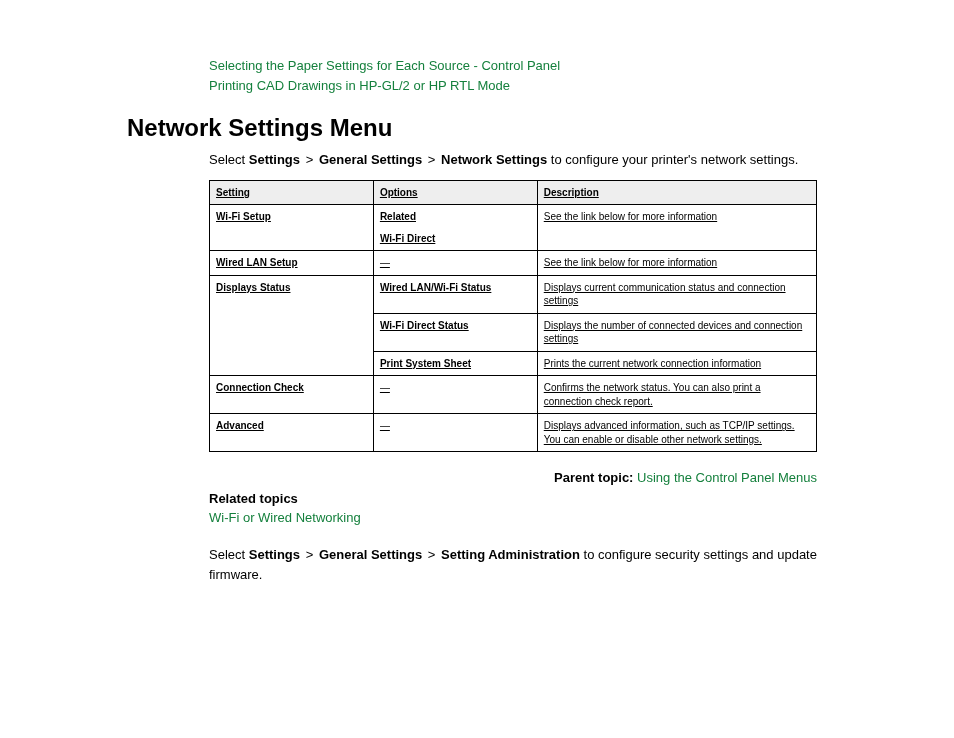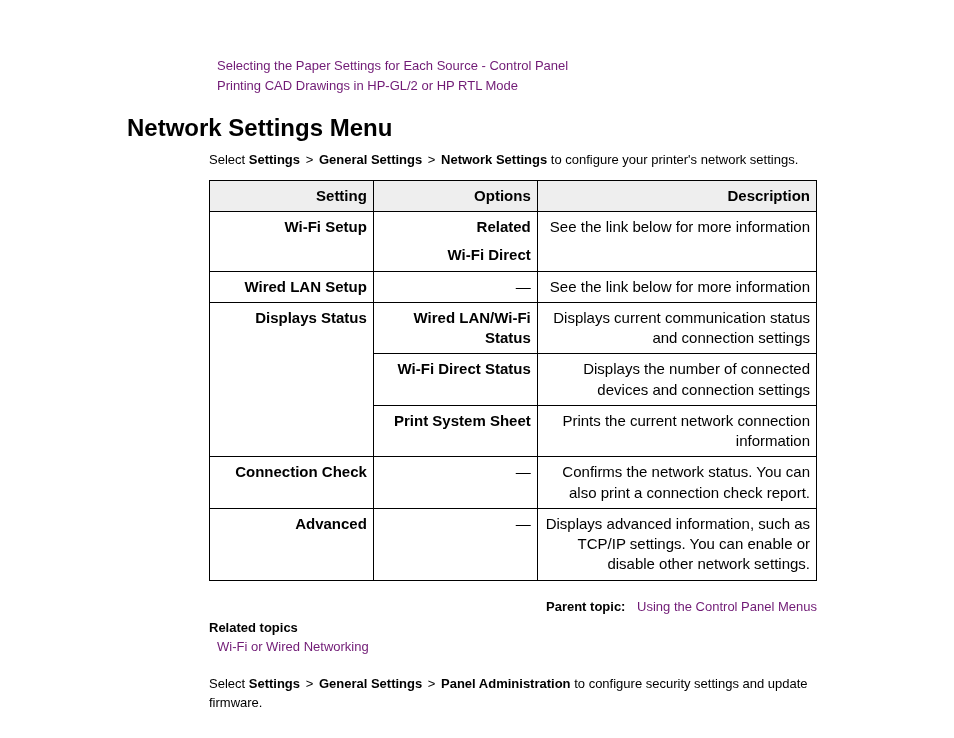--- a/index.html
+++ b/index.html
@@ -22,10 +22,9 @@
     line-height: 1.55;
   }
   a.link {
-    color: #701a75;
+    color: #15803d;
     text-decoration: none;
     cursor: pointer;
-    margin-left: 8px;
   }
   h2.section {
     font-size: 24px;

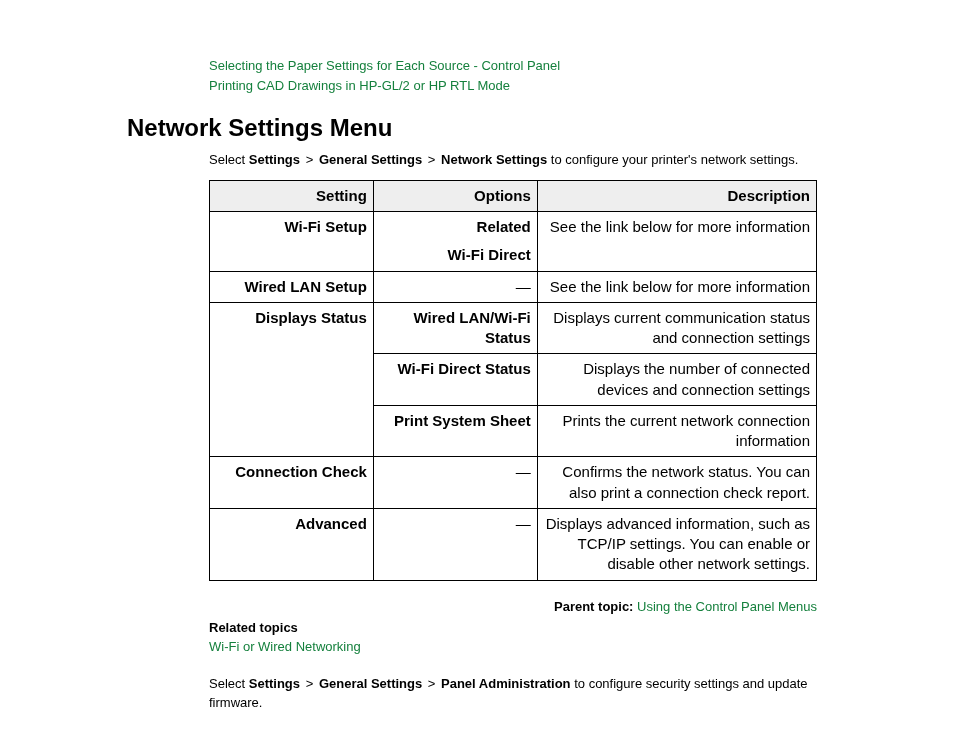--- a/index.html
+++ b/index.html
@@ -51,11 +51,12 @@
   table.settings th,
   table.settings td {
     border: 1px solid #000;
-    text-align: right;
+    text-align: left;
     vertical-align: top;
     padding: 5px 6px 5px 6px;
-    font-size: 15px;
+    font-size: 10px;
     line-height: 1.35;
+    text-decoration: underline;
   }
   table.settings th {
     background: #eee;

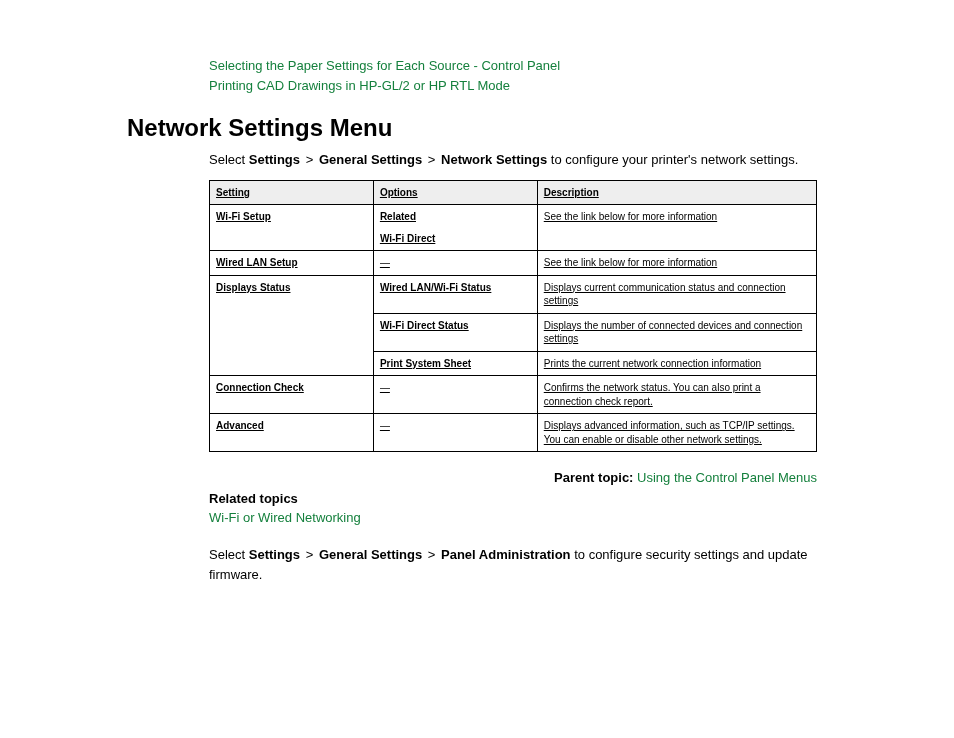--- a/index.html
+++ b/index.html
@@ -158,7 +158,7 @@
 
   <div class="indent">
     <div class="breadcrumb">
-      <span>Select </span><b>Settings</b><span class="sep"> &gt; </span><b>General Settings</b><span class="sep"> &gt; </span><b>Panel Administration</b><span> to configure security settings and update firmware.</span>
+      <span>Select </span><b>Settings</b><span class="sep"> &gt; </span><b>General Settings</b><span class="sep"> &gt; </span><b>Setting Administration</b><span> to configure security settings and update firmware.</span>
     </div>
   </div>
 

